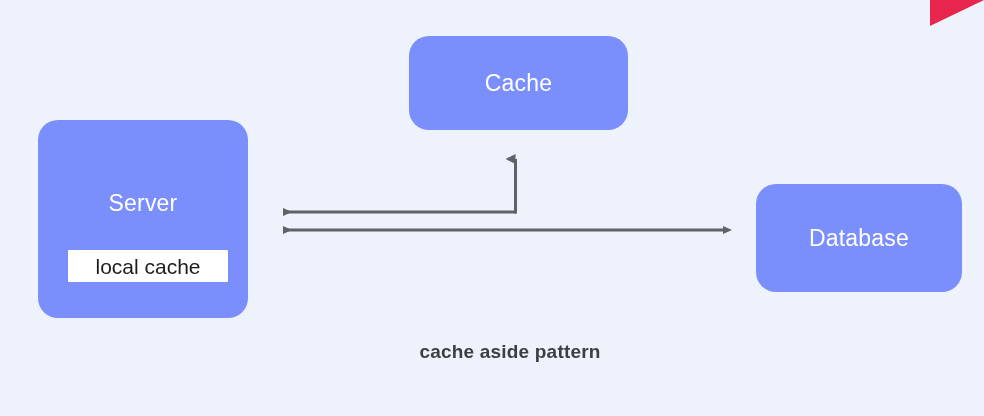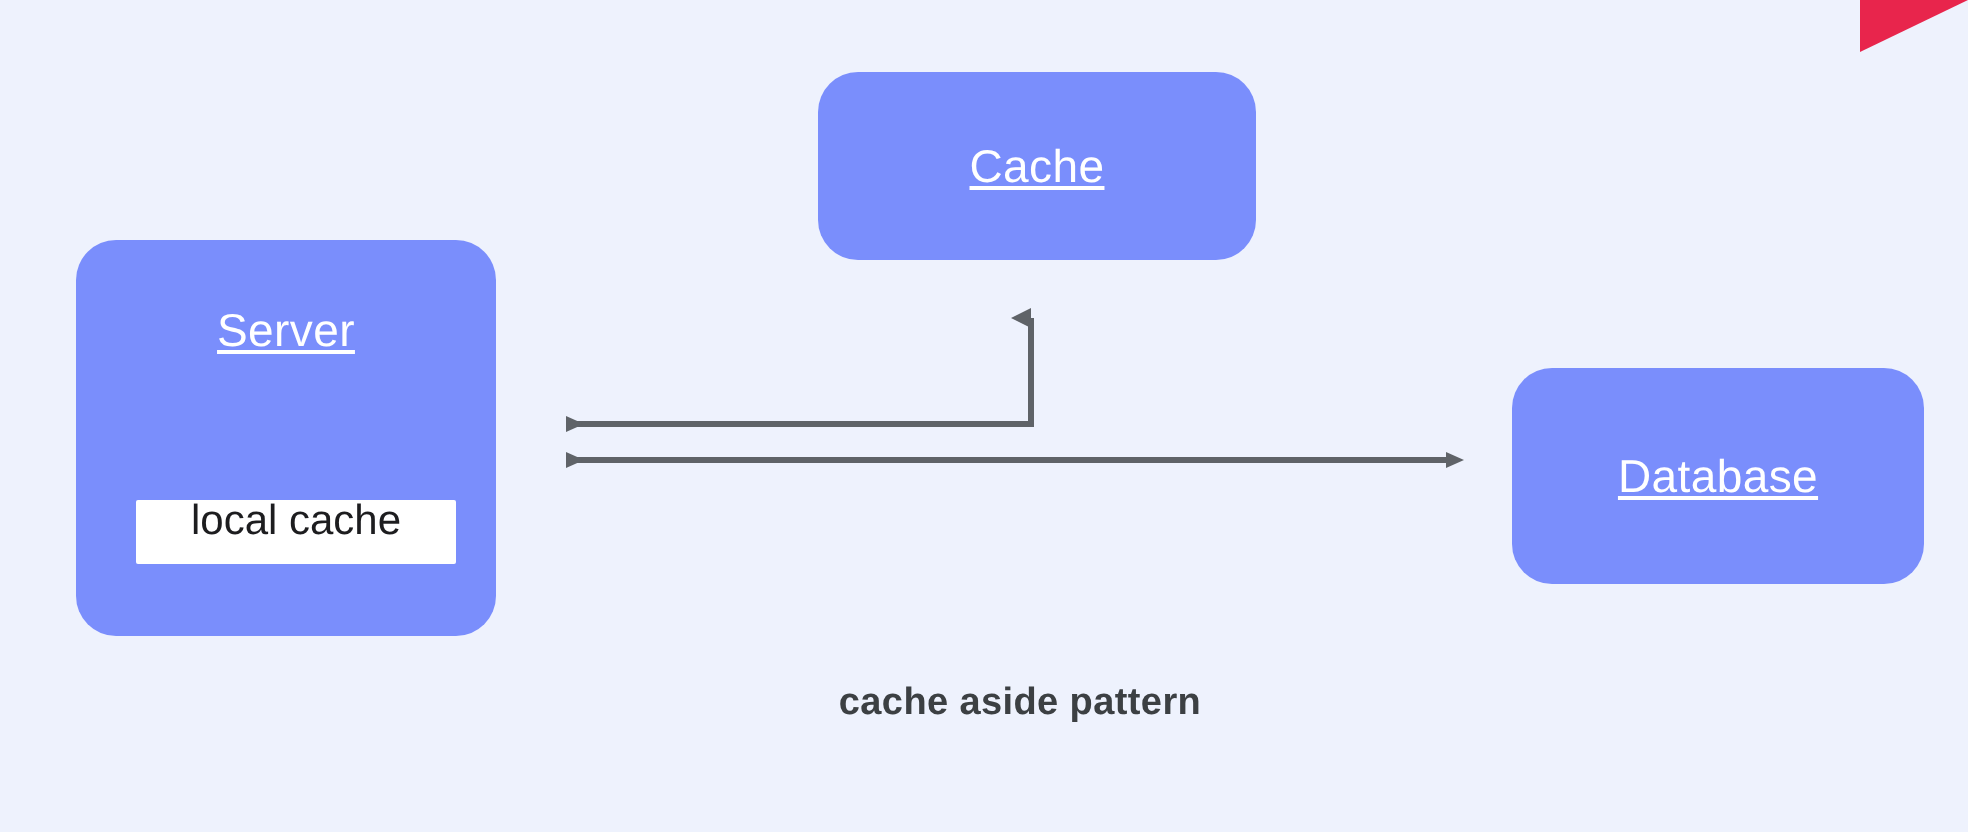--- a/index.html
+++ b/index.html
@@ -37,7 +37,6 @@
     letter-spacing: 0.2px;
     line-height: 1;
     white-space: nowrap;
-    text-decoration: underline;
   }
 
   

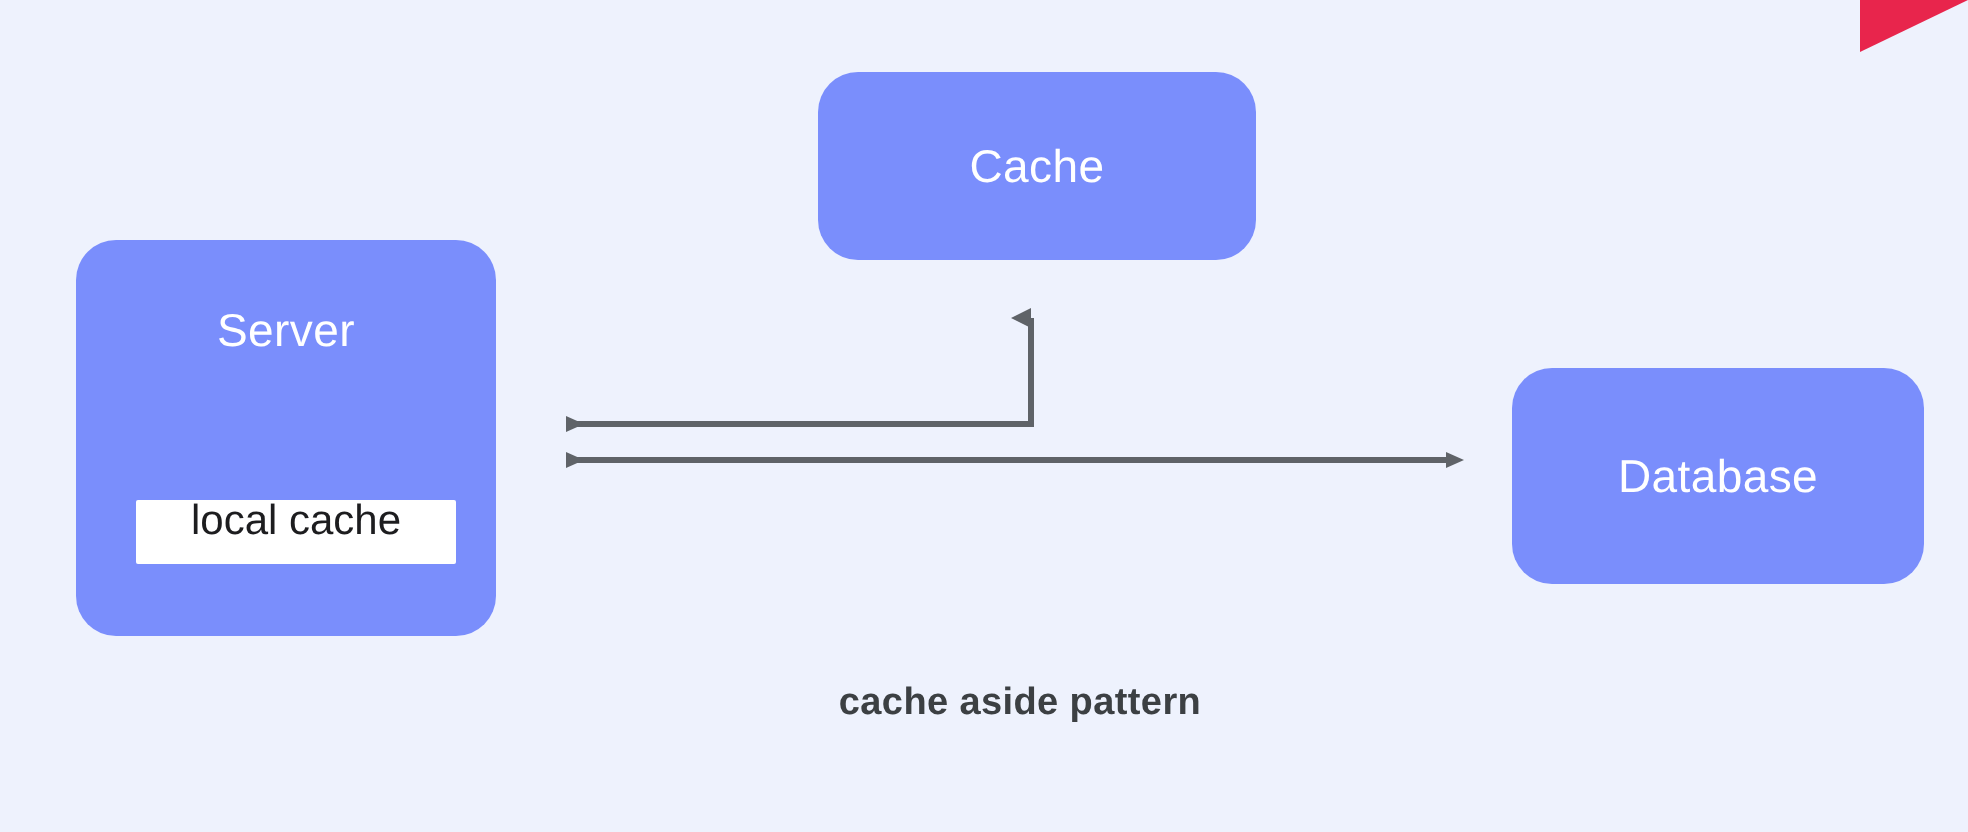--- a/index.html
+++ b/index.html
@@ -46,7 +46,7 @@
     width: 210px;
     height: 198px;
     justify-content: flex-start;
-    padding-top: 34px;
+    padding-top: 72px;
   }
   #server-local-cache {
     position: absolute;

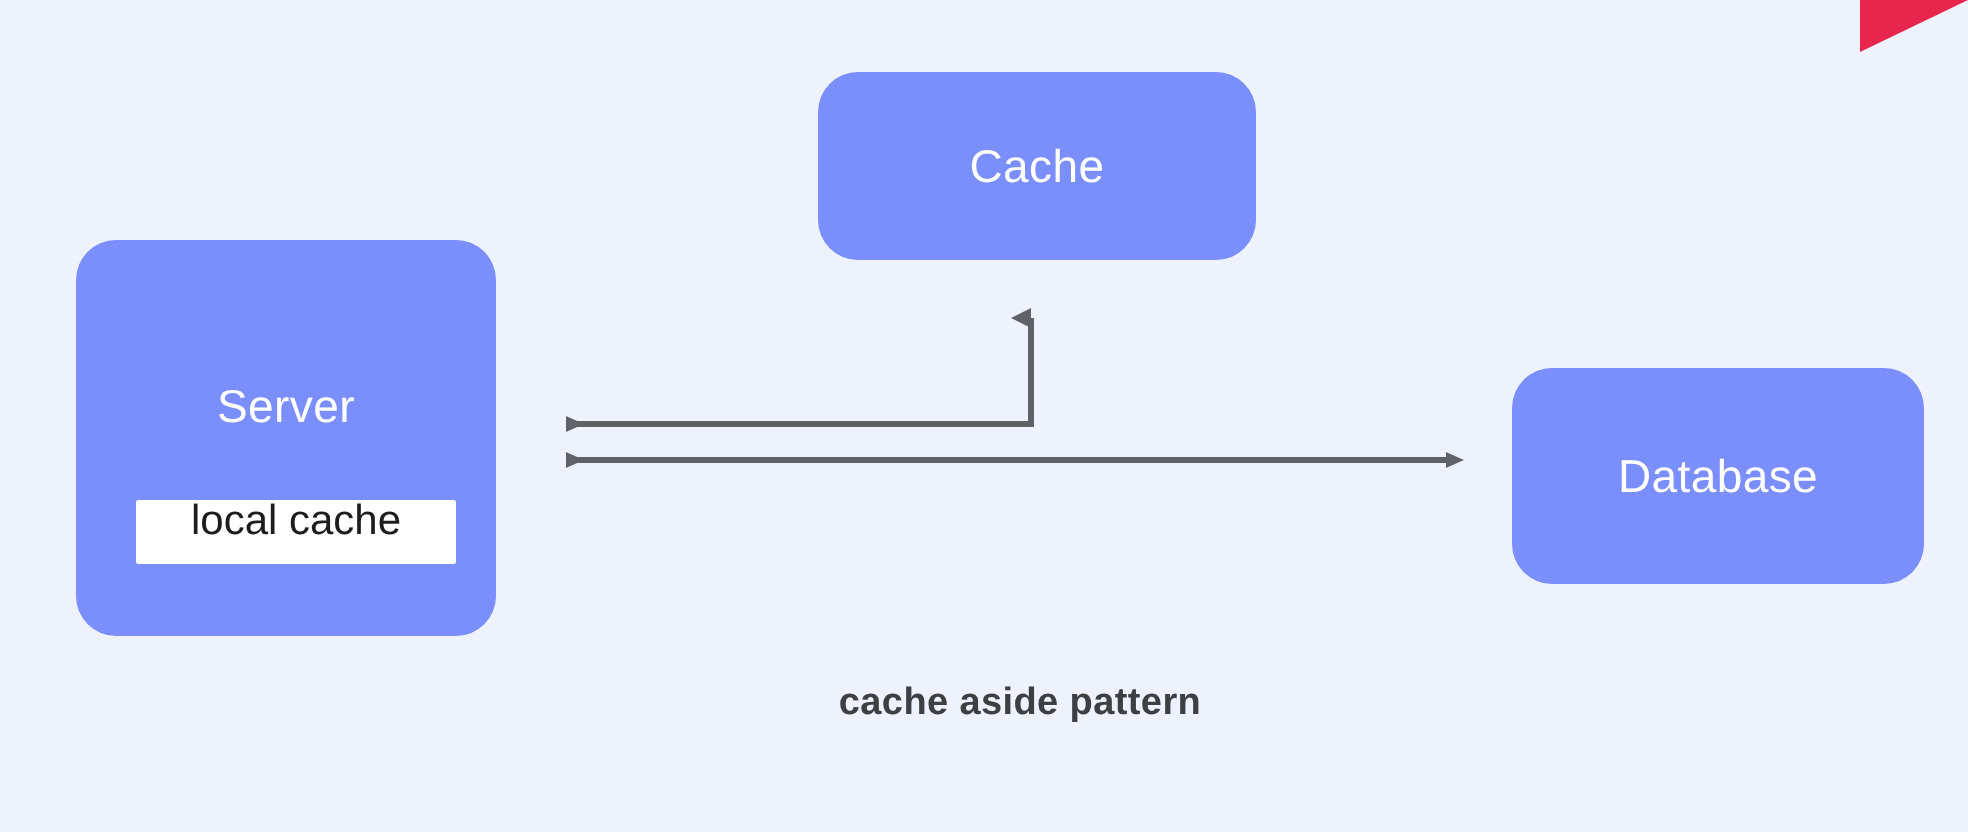--- a/index.html
+++ b/index.html
@@ -57,6 +57,7 @@
     background: #ffffff;
     border-radius: 1px;
     display: flex;
+    align-items: center;
     justify-content: center;
   }
   #server-local-cache .badge-label {

